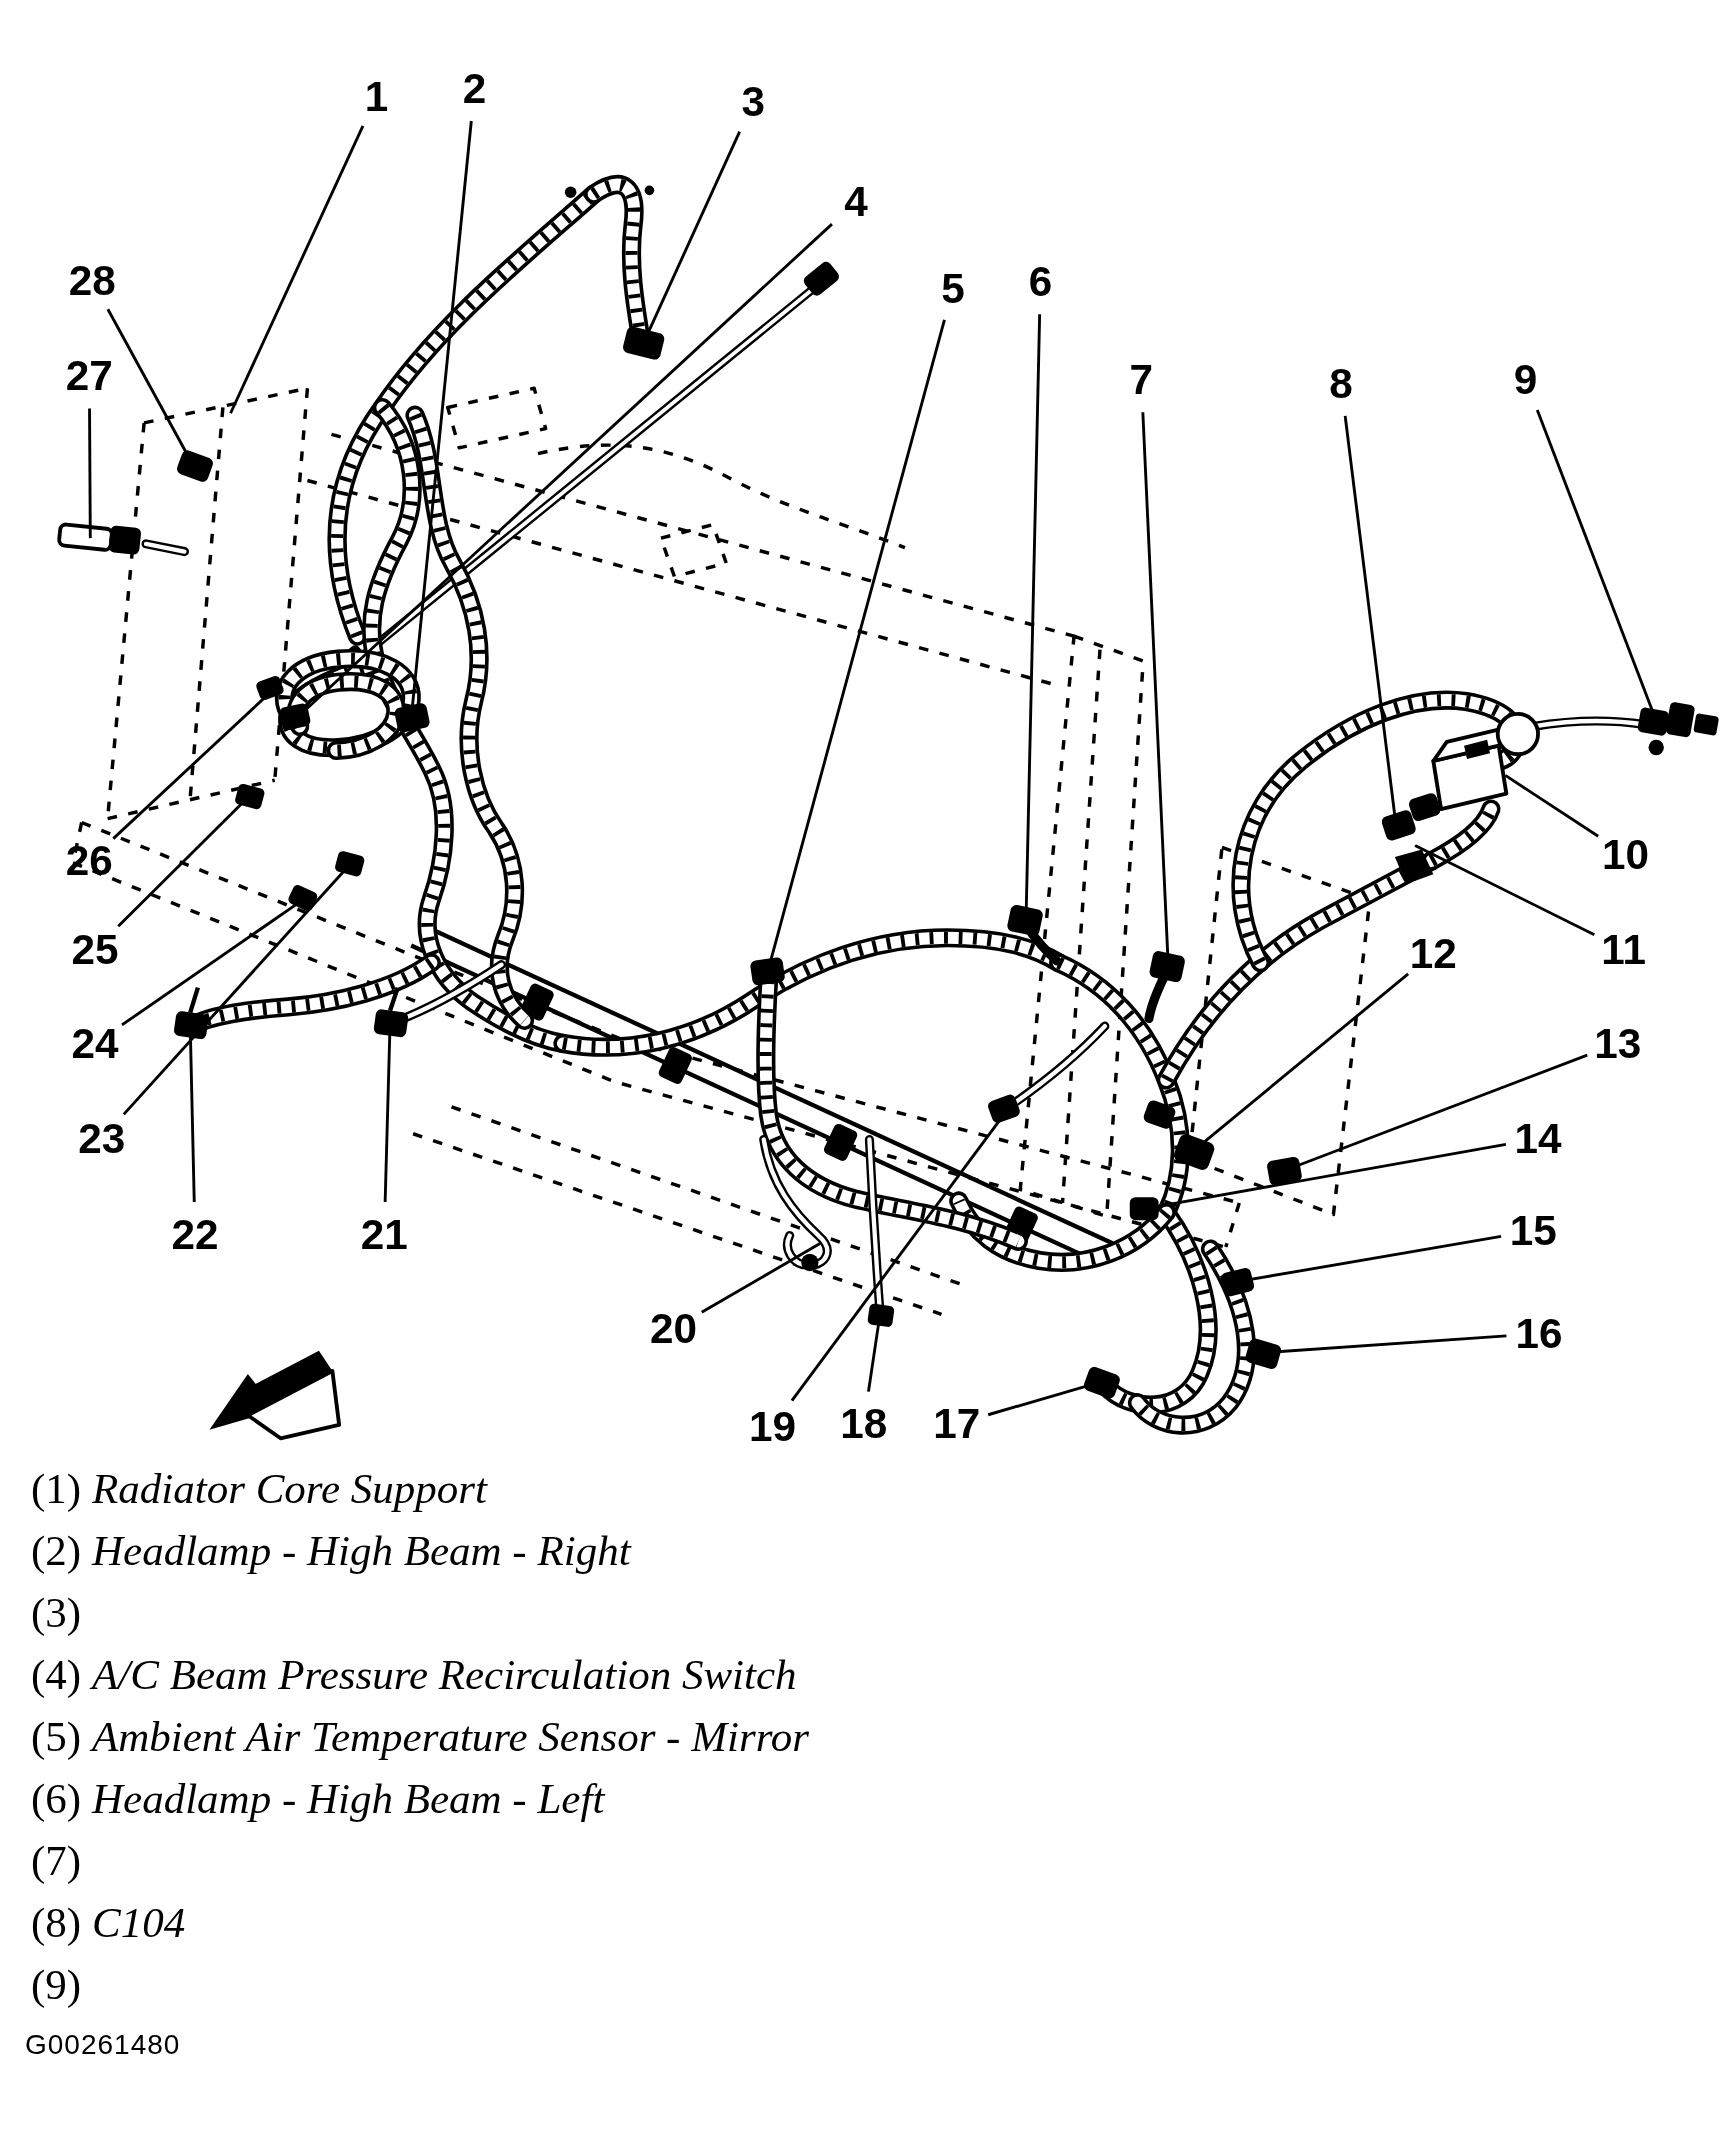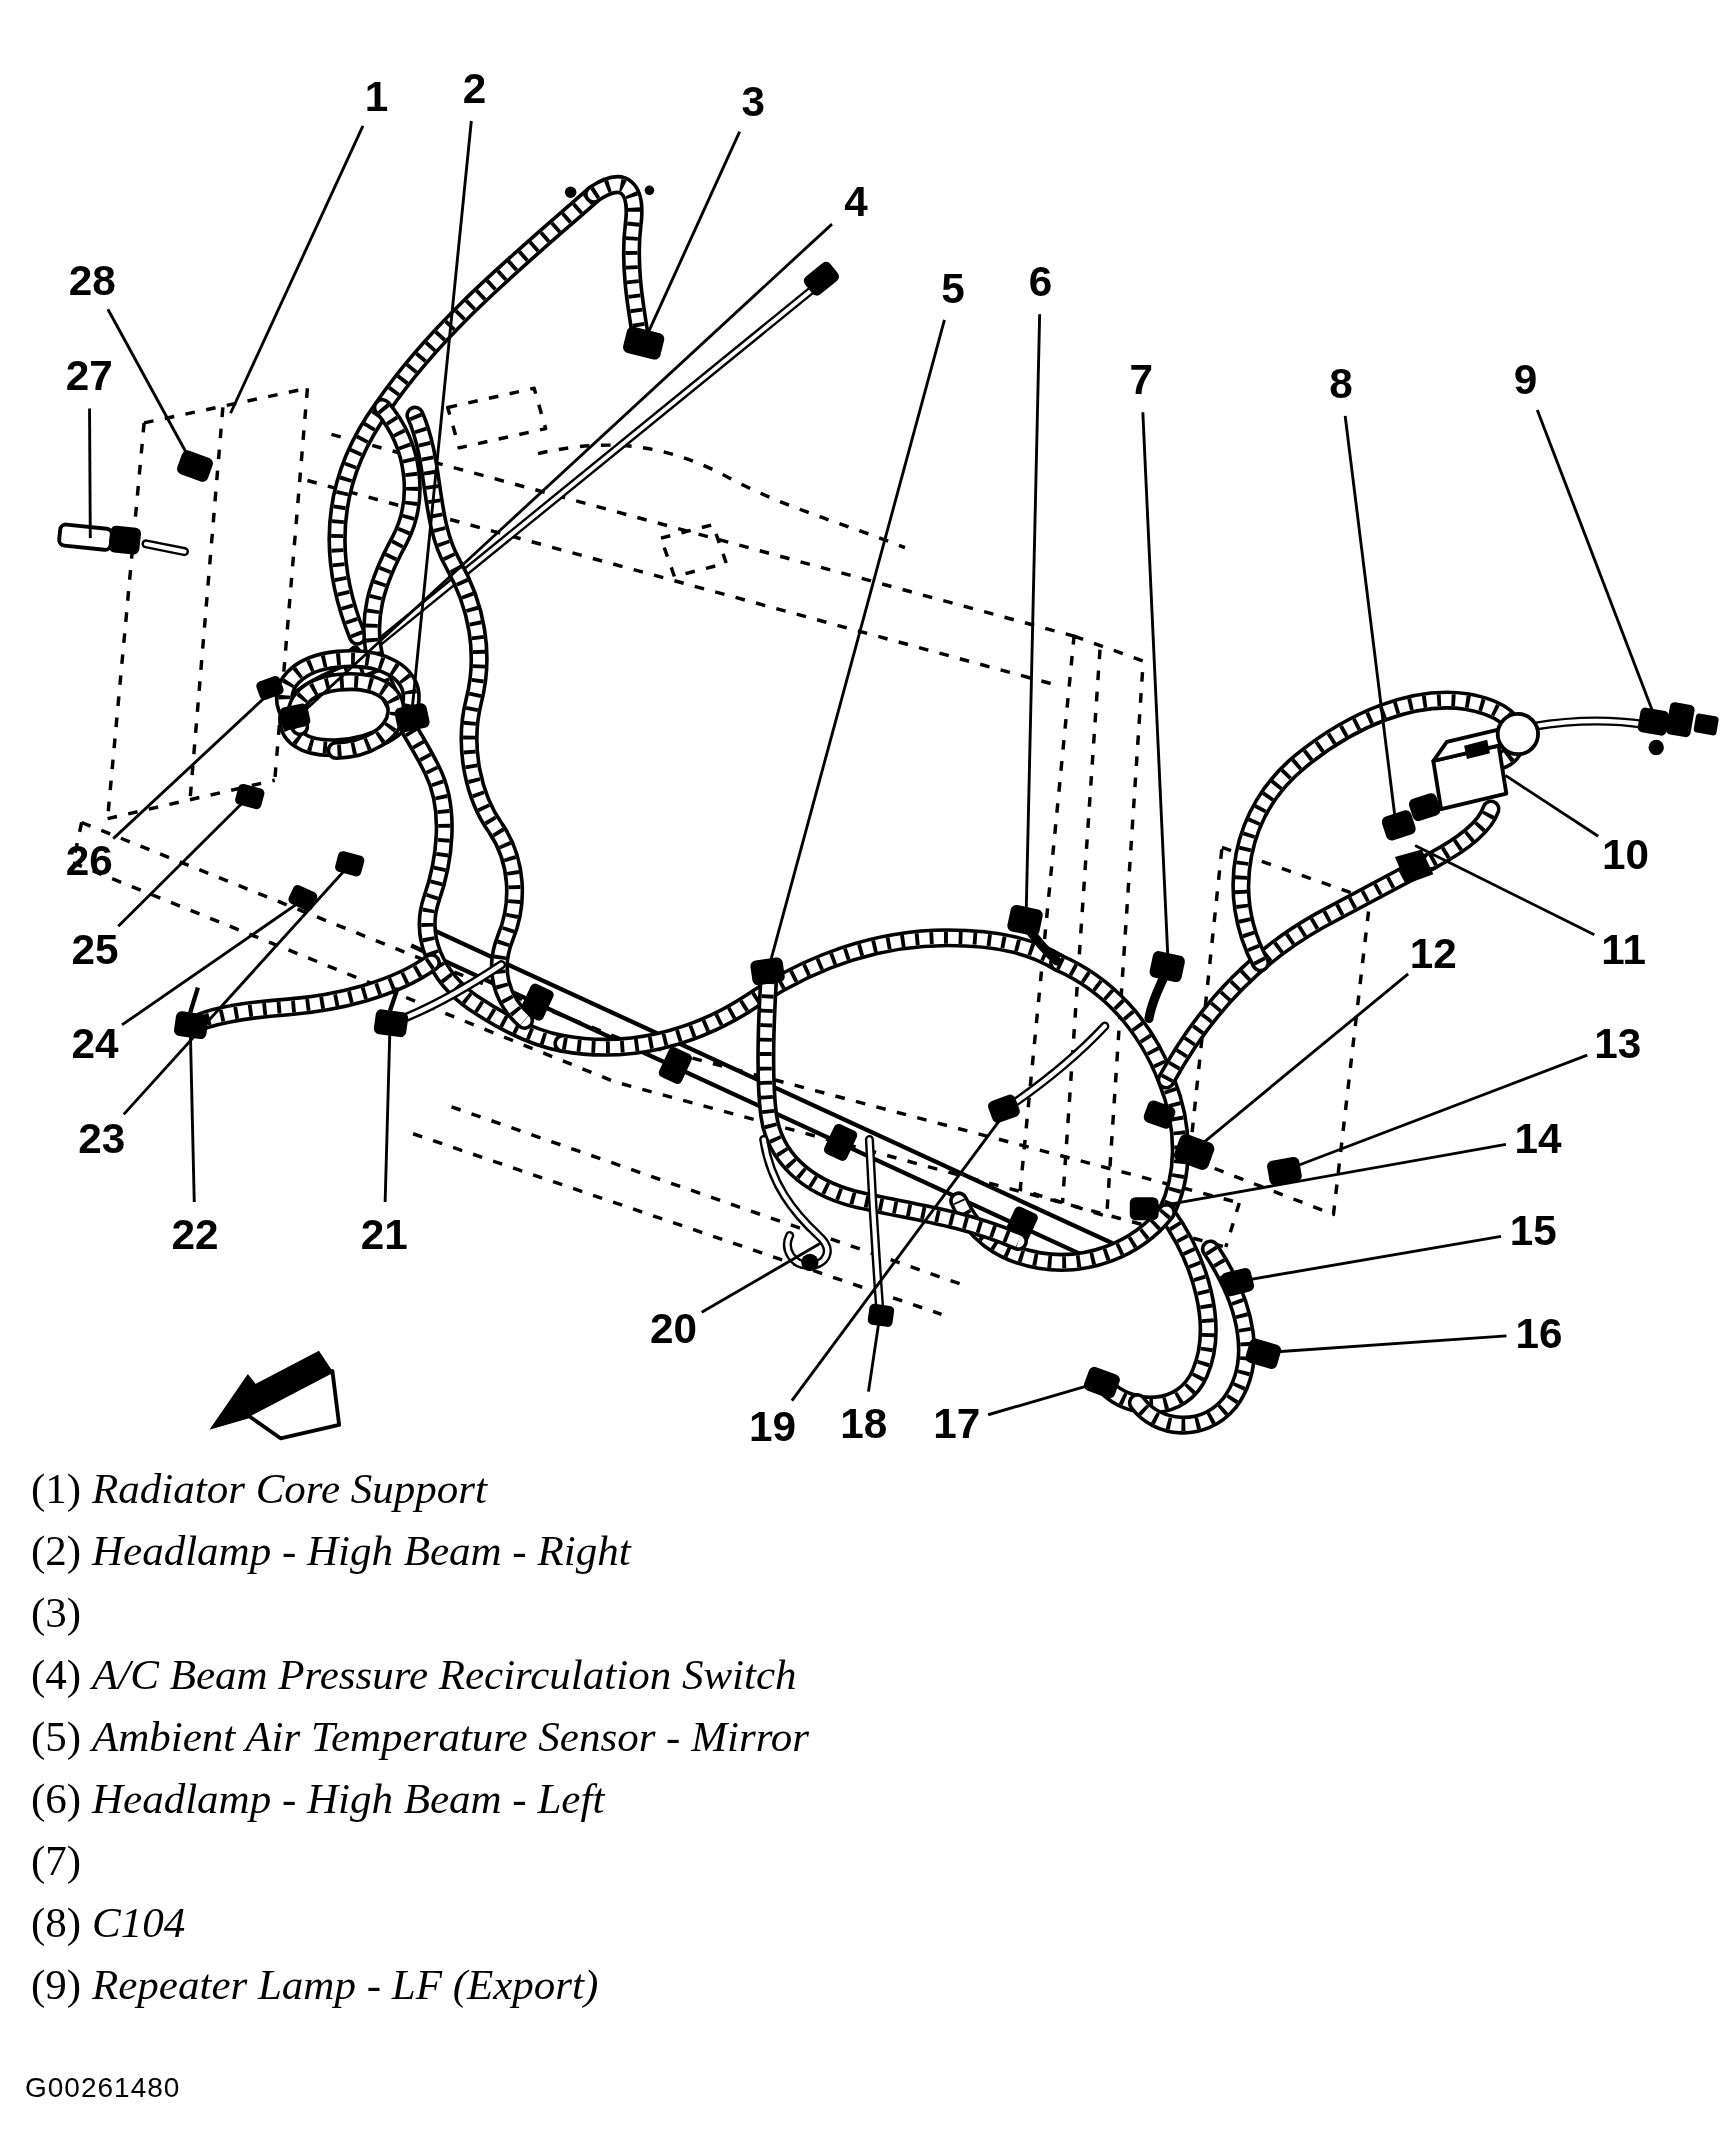--- a/index.html
+++ b/index.html
@@ -383,7 +383,6 @@
       </div>
     <div class="legend-row">
         <span class="legend-num">(9)</span>
-        <span class="legend-label">Repeater Lamp - LF (Export)</span>
       </div>
   </div>
 

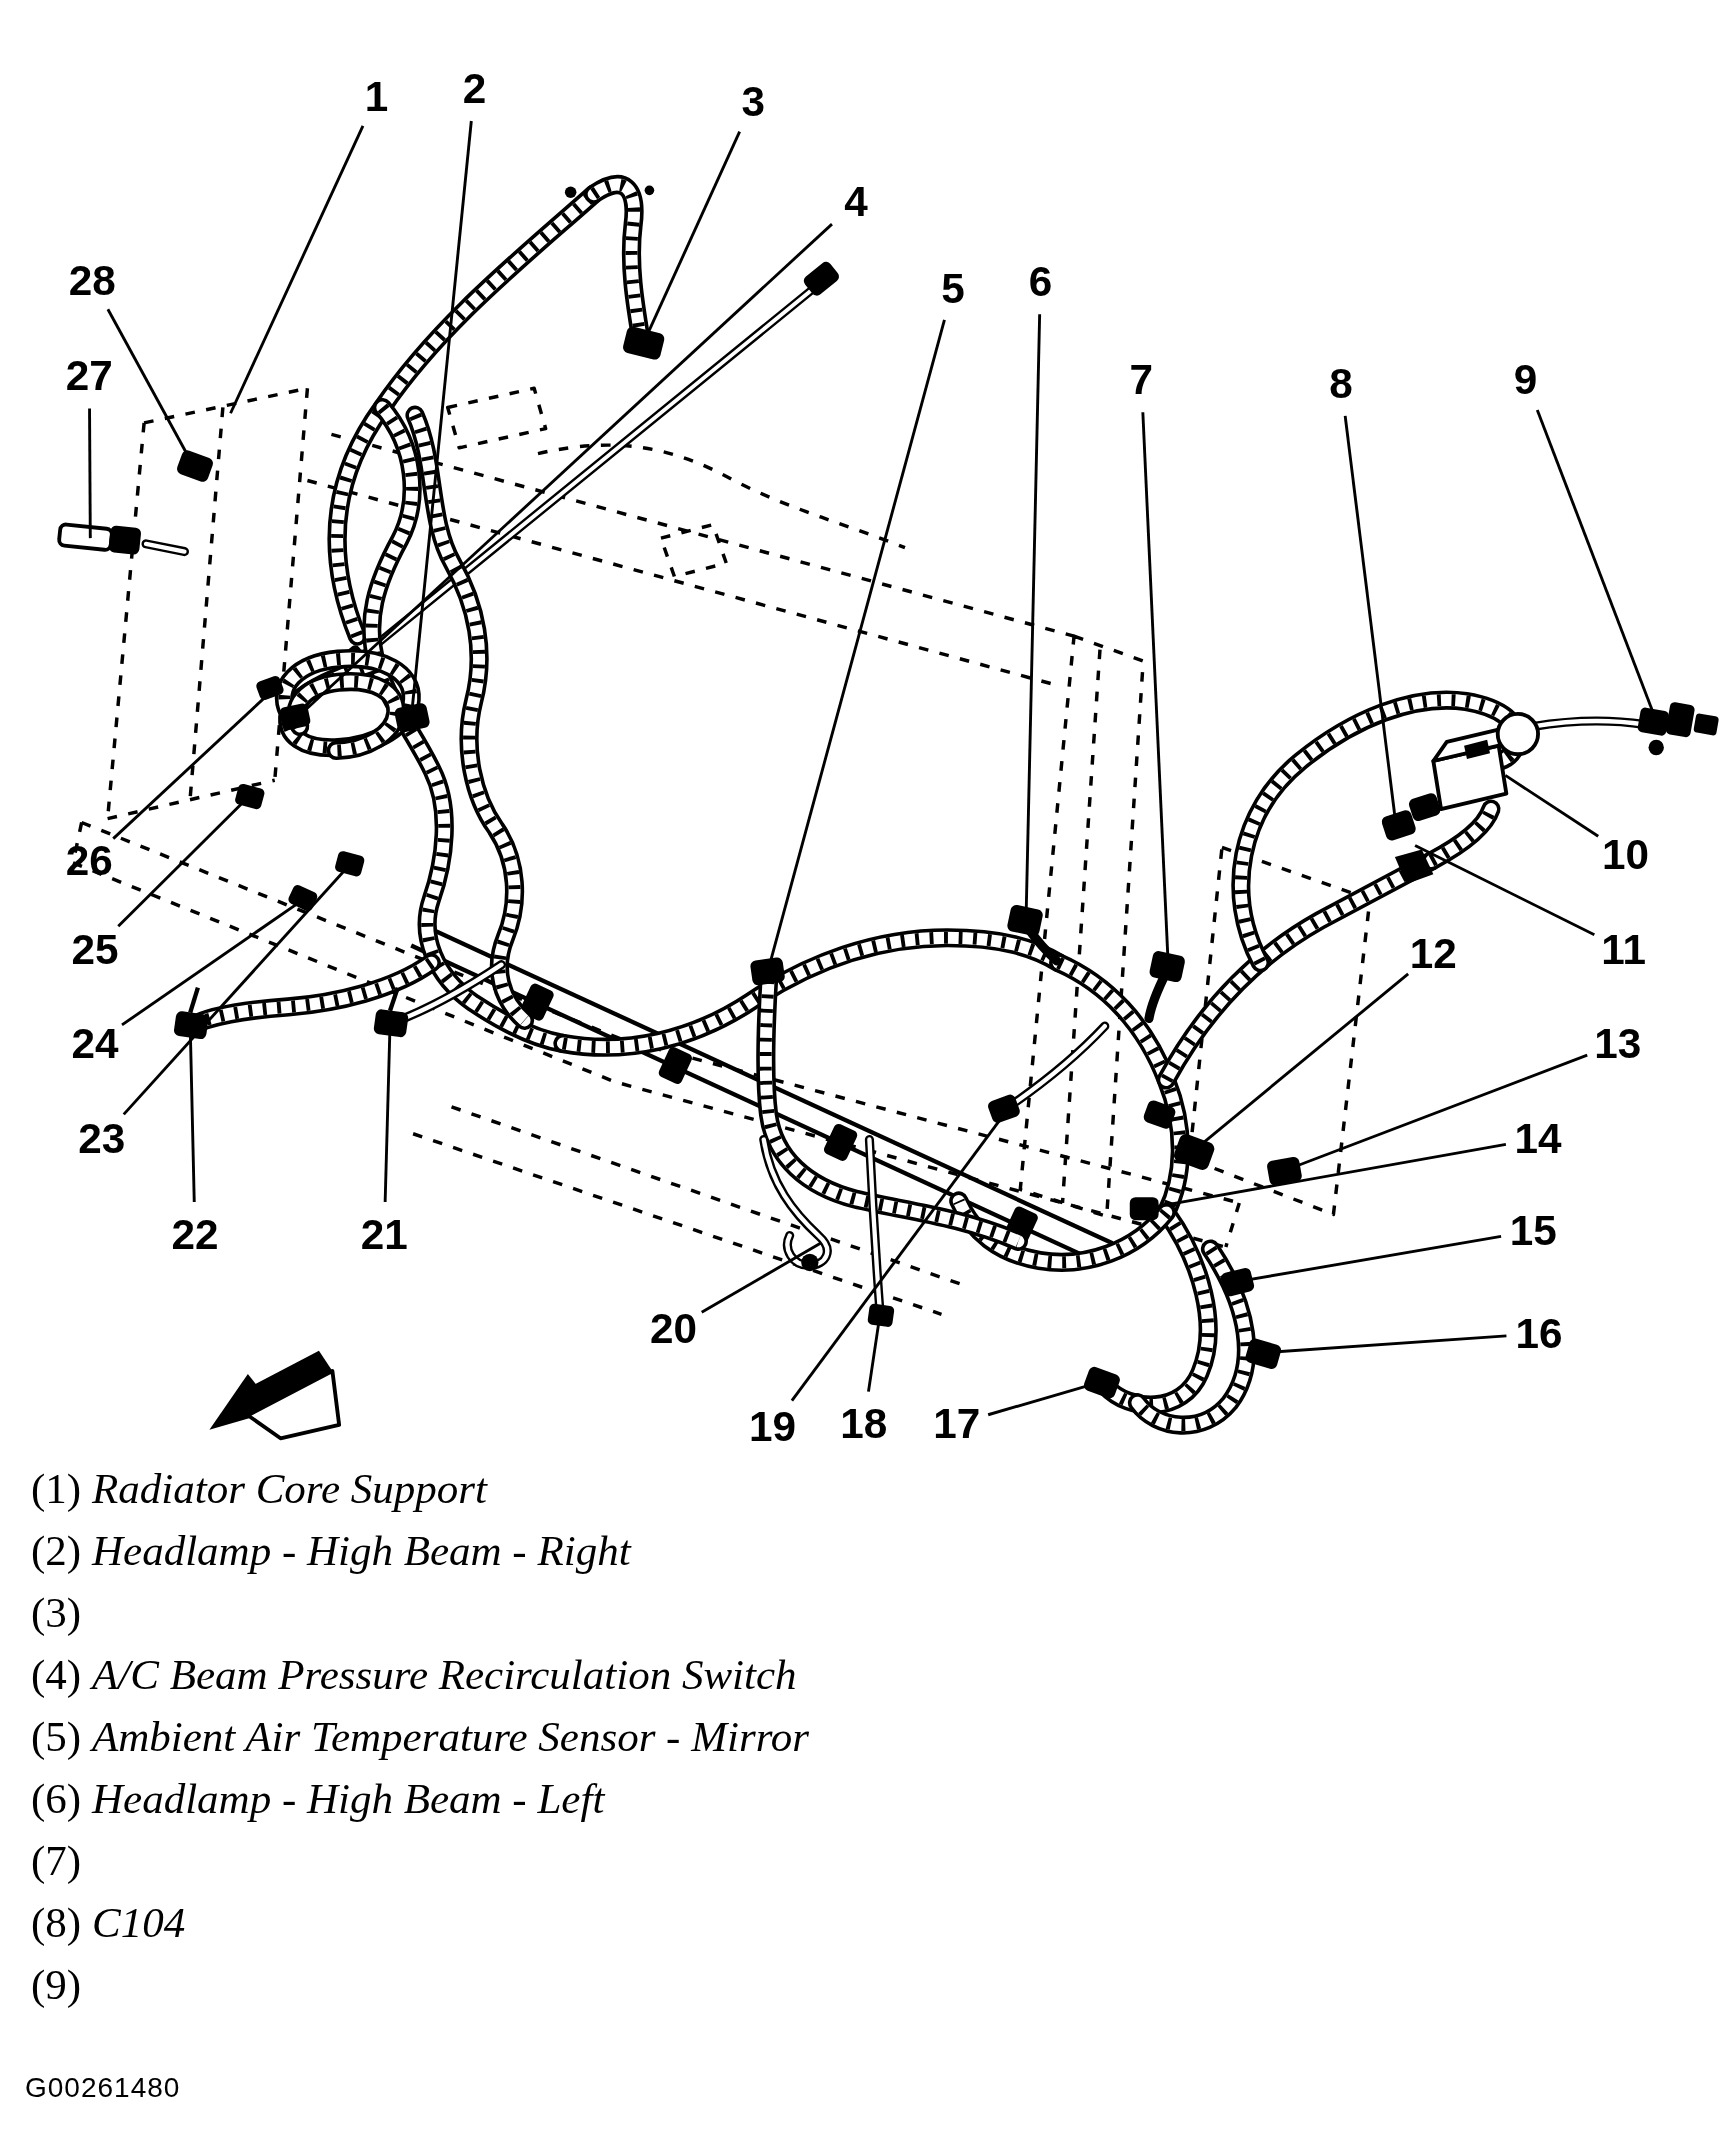--- a/index.html
+++ b/index.html
@@ -31,7 +31,7 @@
   .legend-num{display:inline-block;width:61px;}
   .legend-label{display:inline-block;font-style:italic;}
   .figure-code{position:absolute;left:25px;top:2029px;font-family:"Liberation Sans",sans-serif;
-               font-size:28px;letter-spacing:1px;margin-top:43px;}
+               font-size:28px;letter-spacing:1px;}
 </style>
 </head>
 <body>

